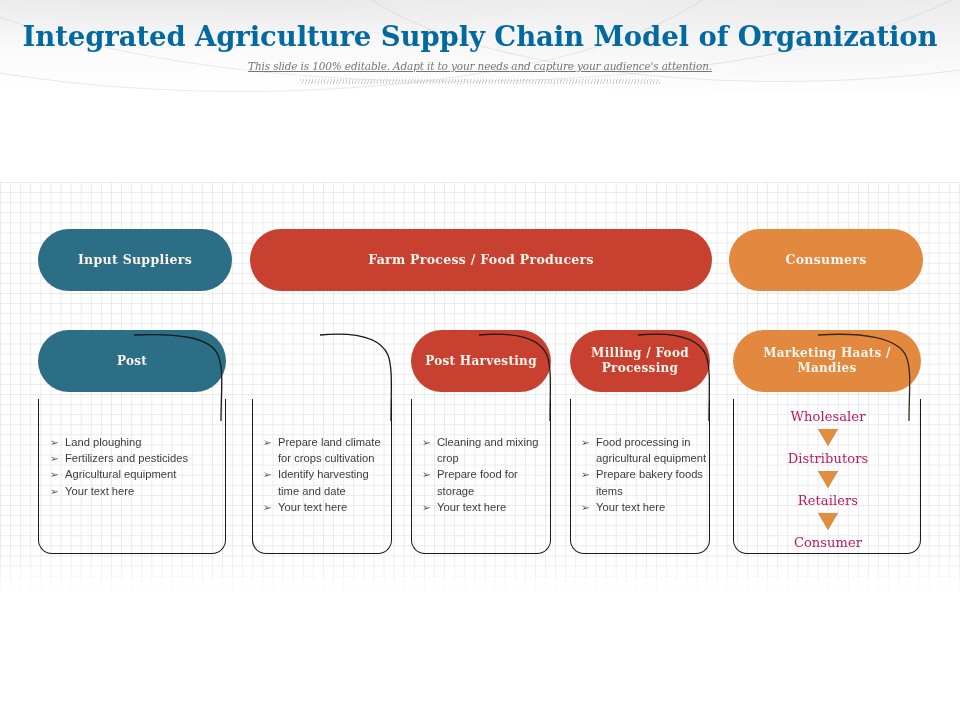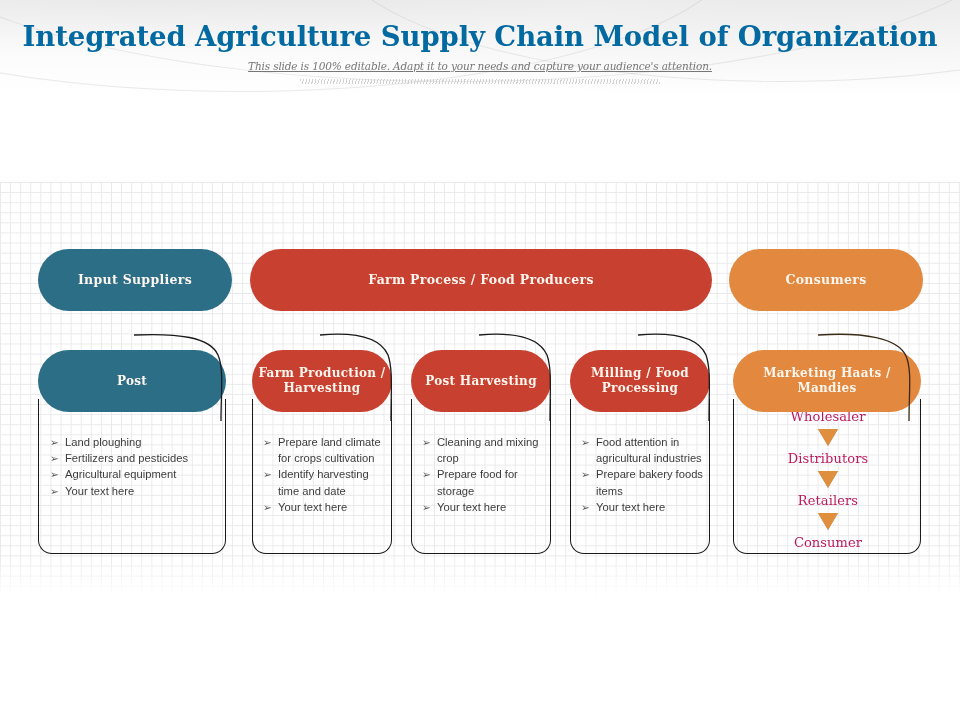--- a/index.html
+++ b/index.html
@@ -100,7 +100,6 @@
     line-height: 1.25;
     box-sizing: border-box;
     z-index: 5;
-    margin-top: 20px;
   }
   .pill.teal   { background: #2d6e87; }
   .pill.red    { background: #c8402f; }

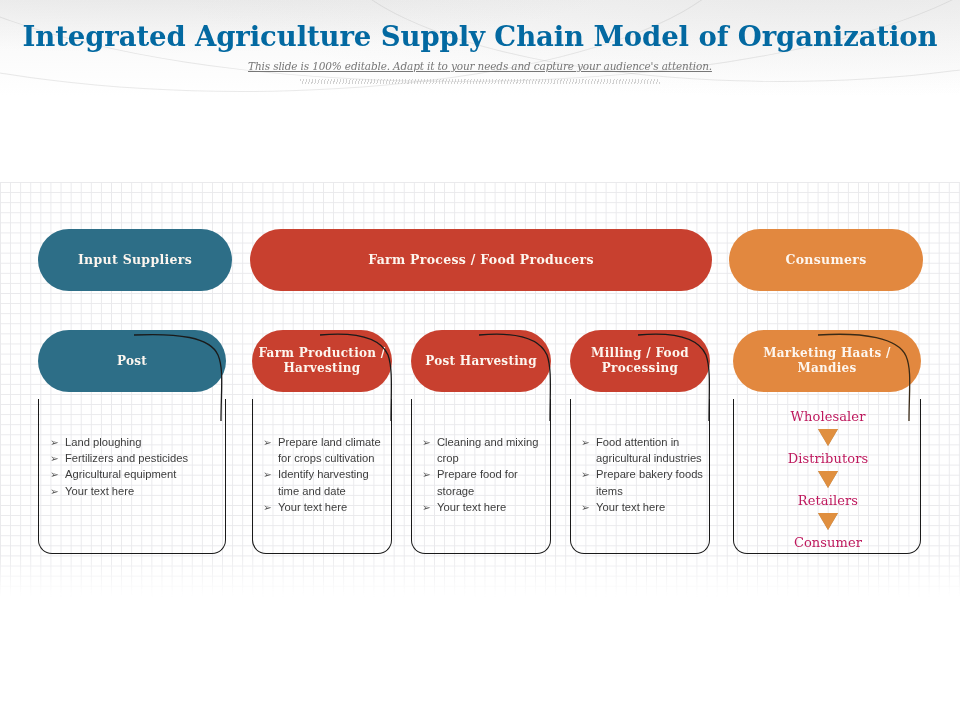--- a/index.html
+++ b/index.html
@@ -233,9 +233,6 @@
   <svg class="hook" style="left:318px; top:329px;" width="90" height="92" viewBox="0 0 90 92">
     <path d="M2 6 C 36 3, 62 8, 70 26 C 75 40, 73 62, 73 92" fill="none" stroke="#1a1a1a" stroke-width="1.3"></path>
   </svg>
-  <div class="pill pill-sub red" style="left:252px; top:330px; width:140px;">
-    <span>Farm Production / Harvesting</span>
-  </div>
   <div class="bullets" style="left:263px; top:434px; width:128px;">
     <div class="row">
       <span class="mark">➢</span>

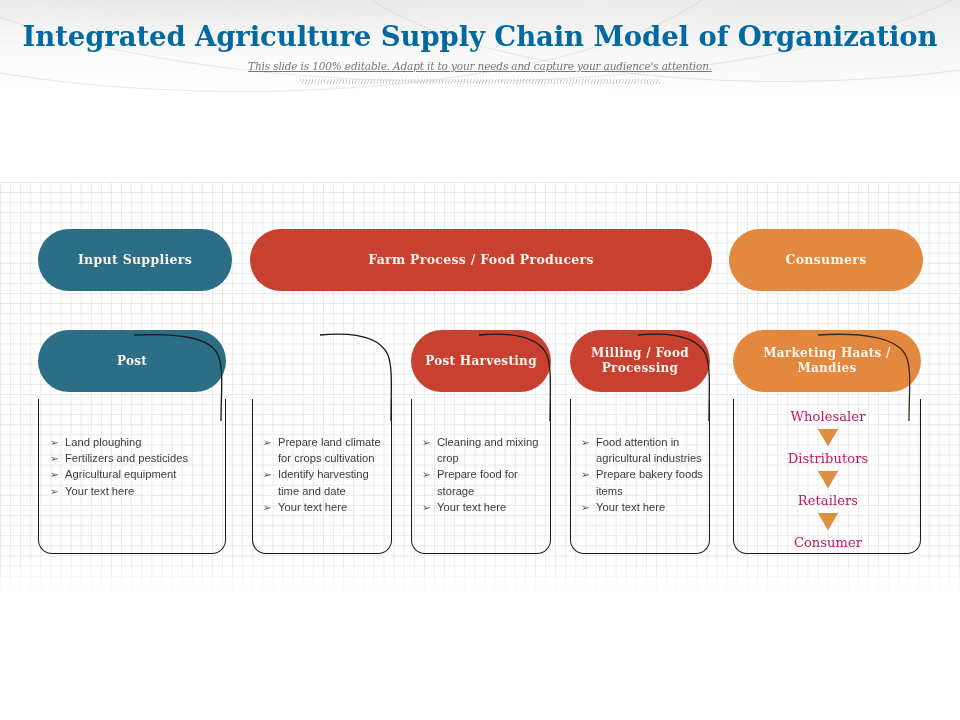--- a/index.html
+++ b/index.html
@@ -280,7 +280,7 @@
   <div class="bullets" style="left:581px; top:434px; width:128px;">
     <div class="row">
       <span class="mark">➢</span>
-      <span class="txt">Food attention in agricultural industries</span>
+      <span class="txt">Food processing in agricultural equipment</span>
     </div>
     <div class="row">
       <span class="mark">➢</span>

